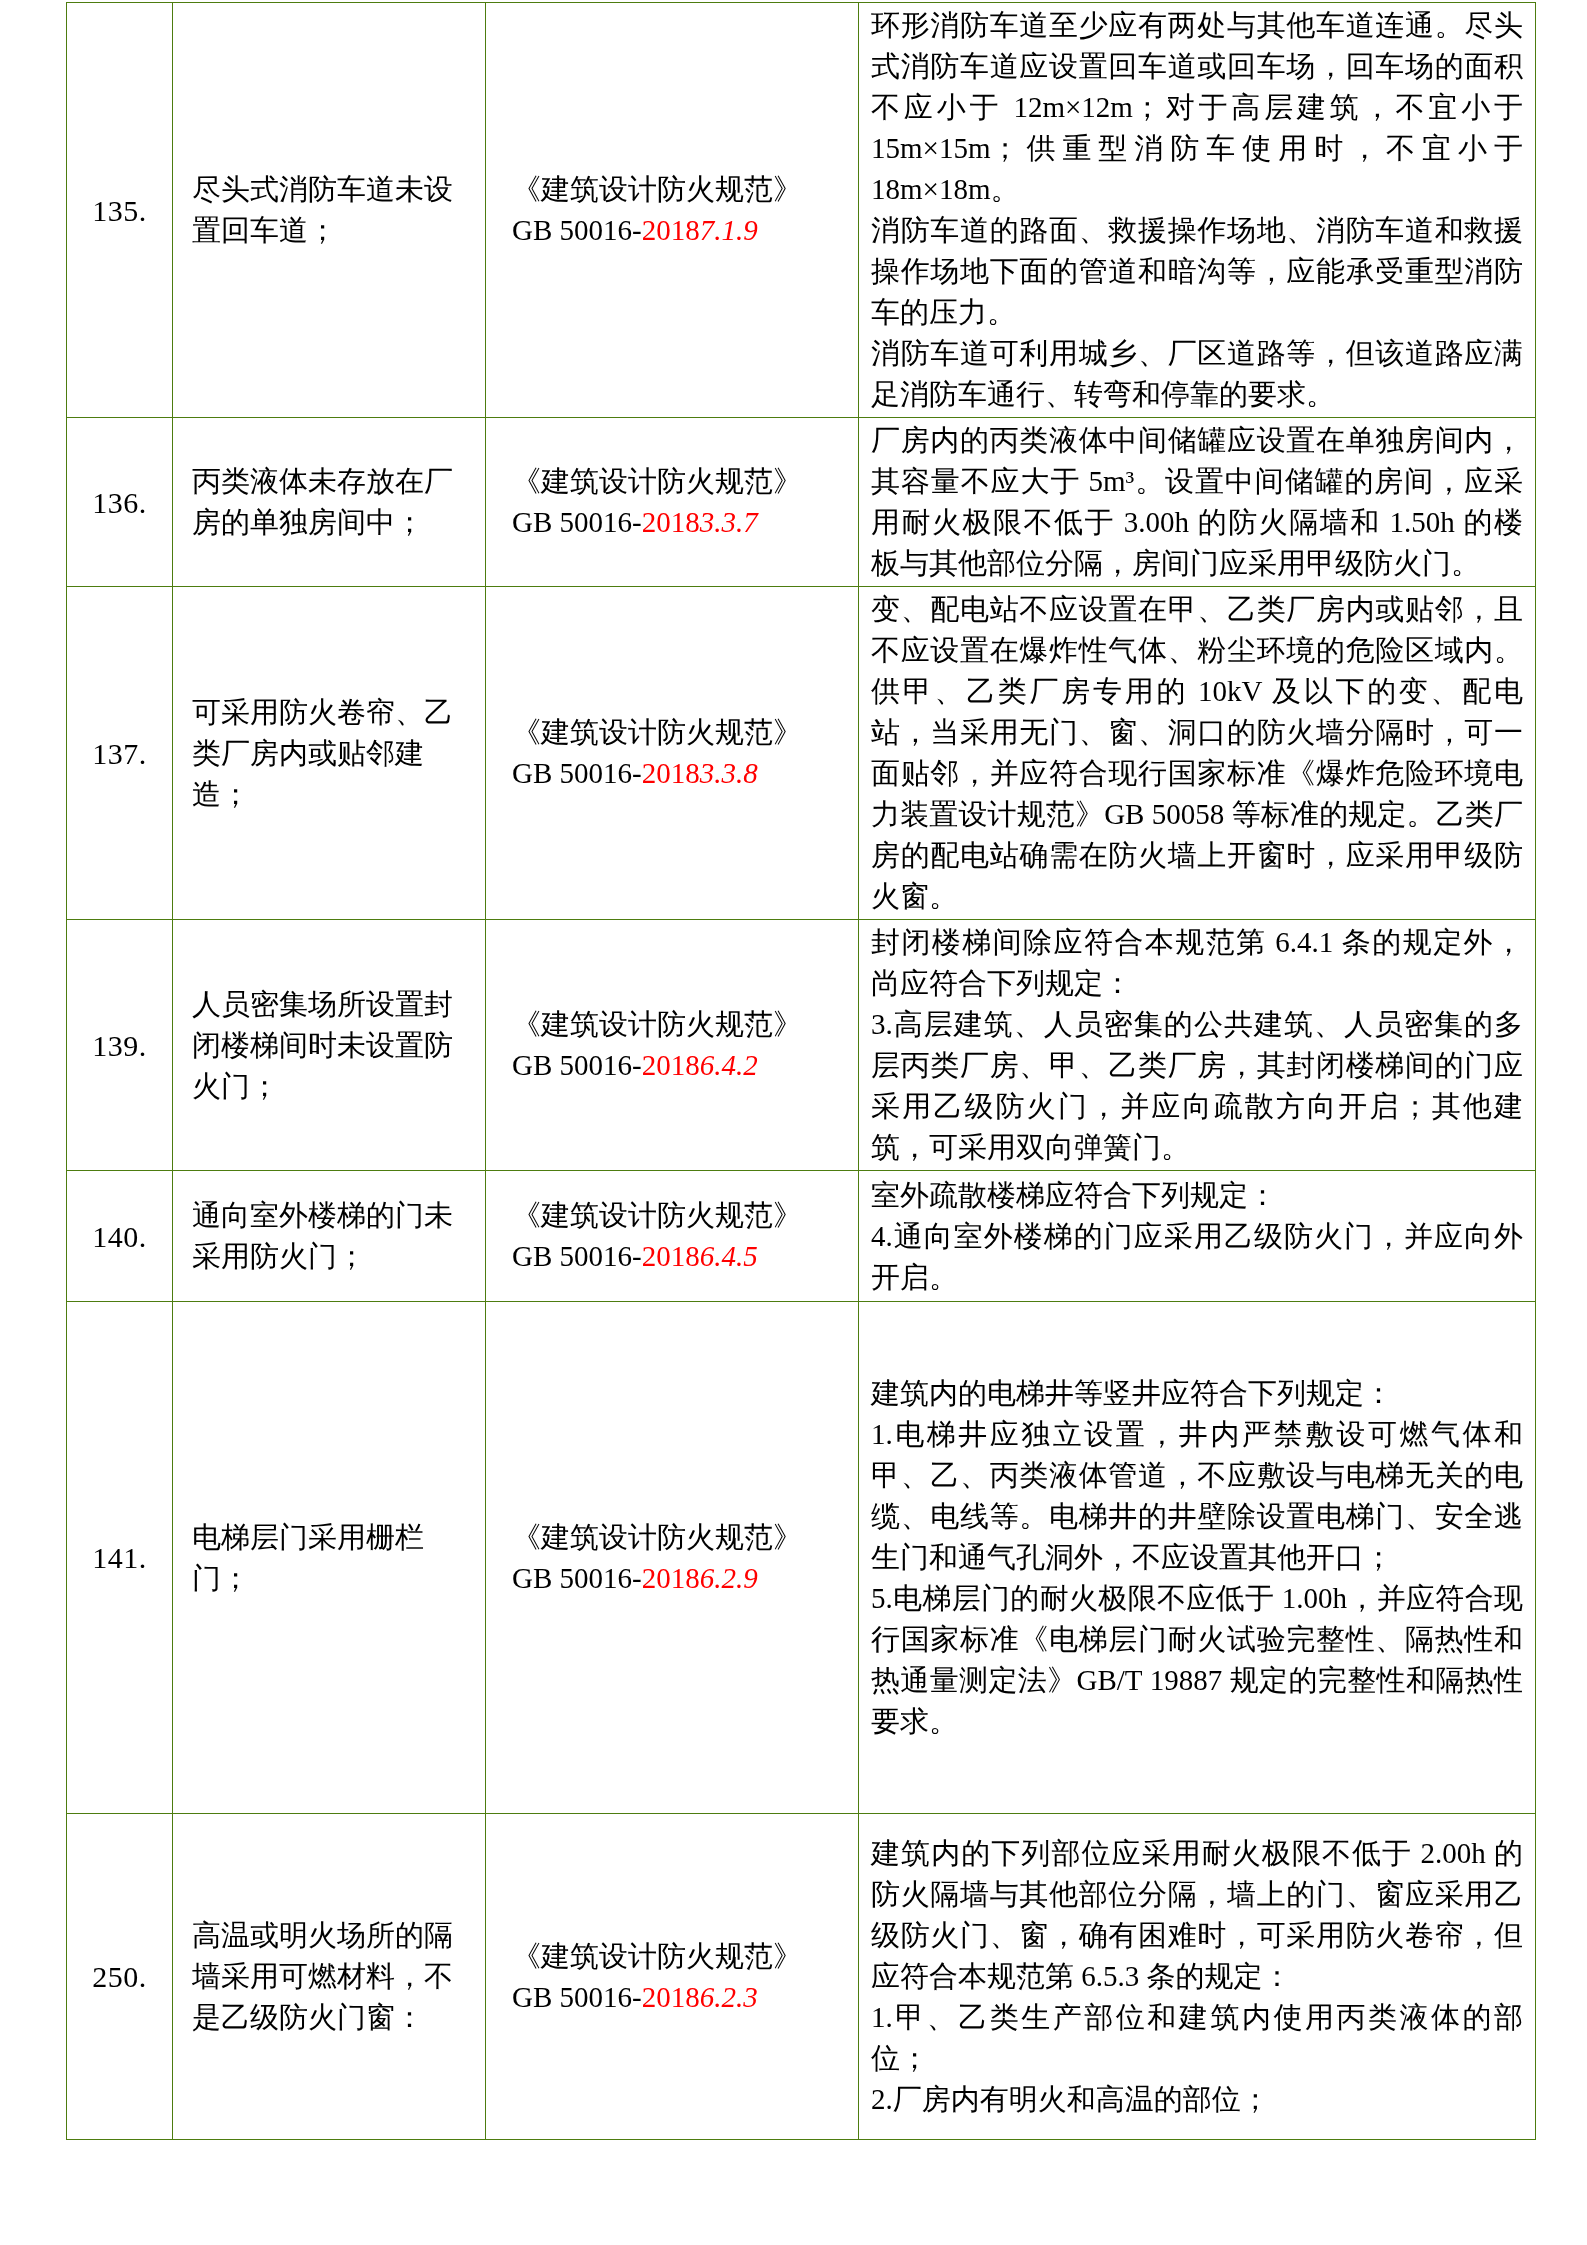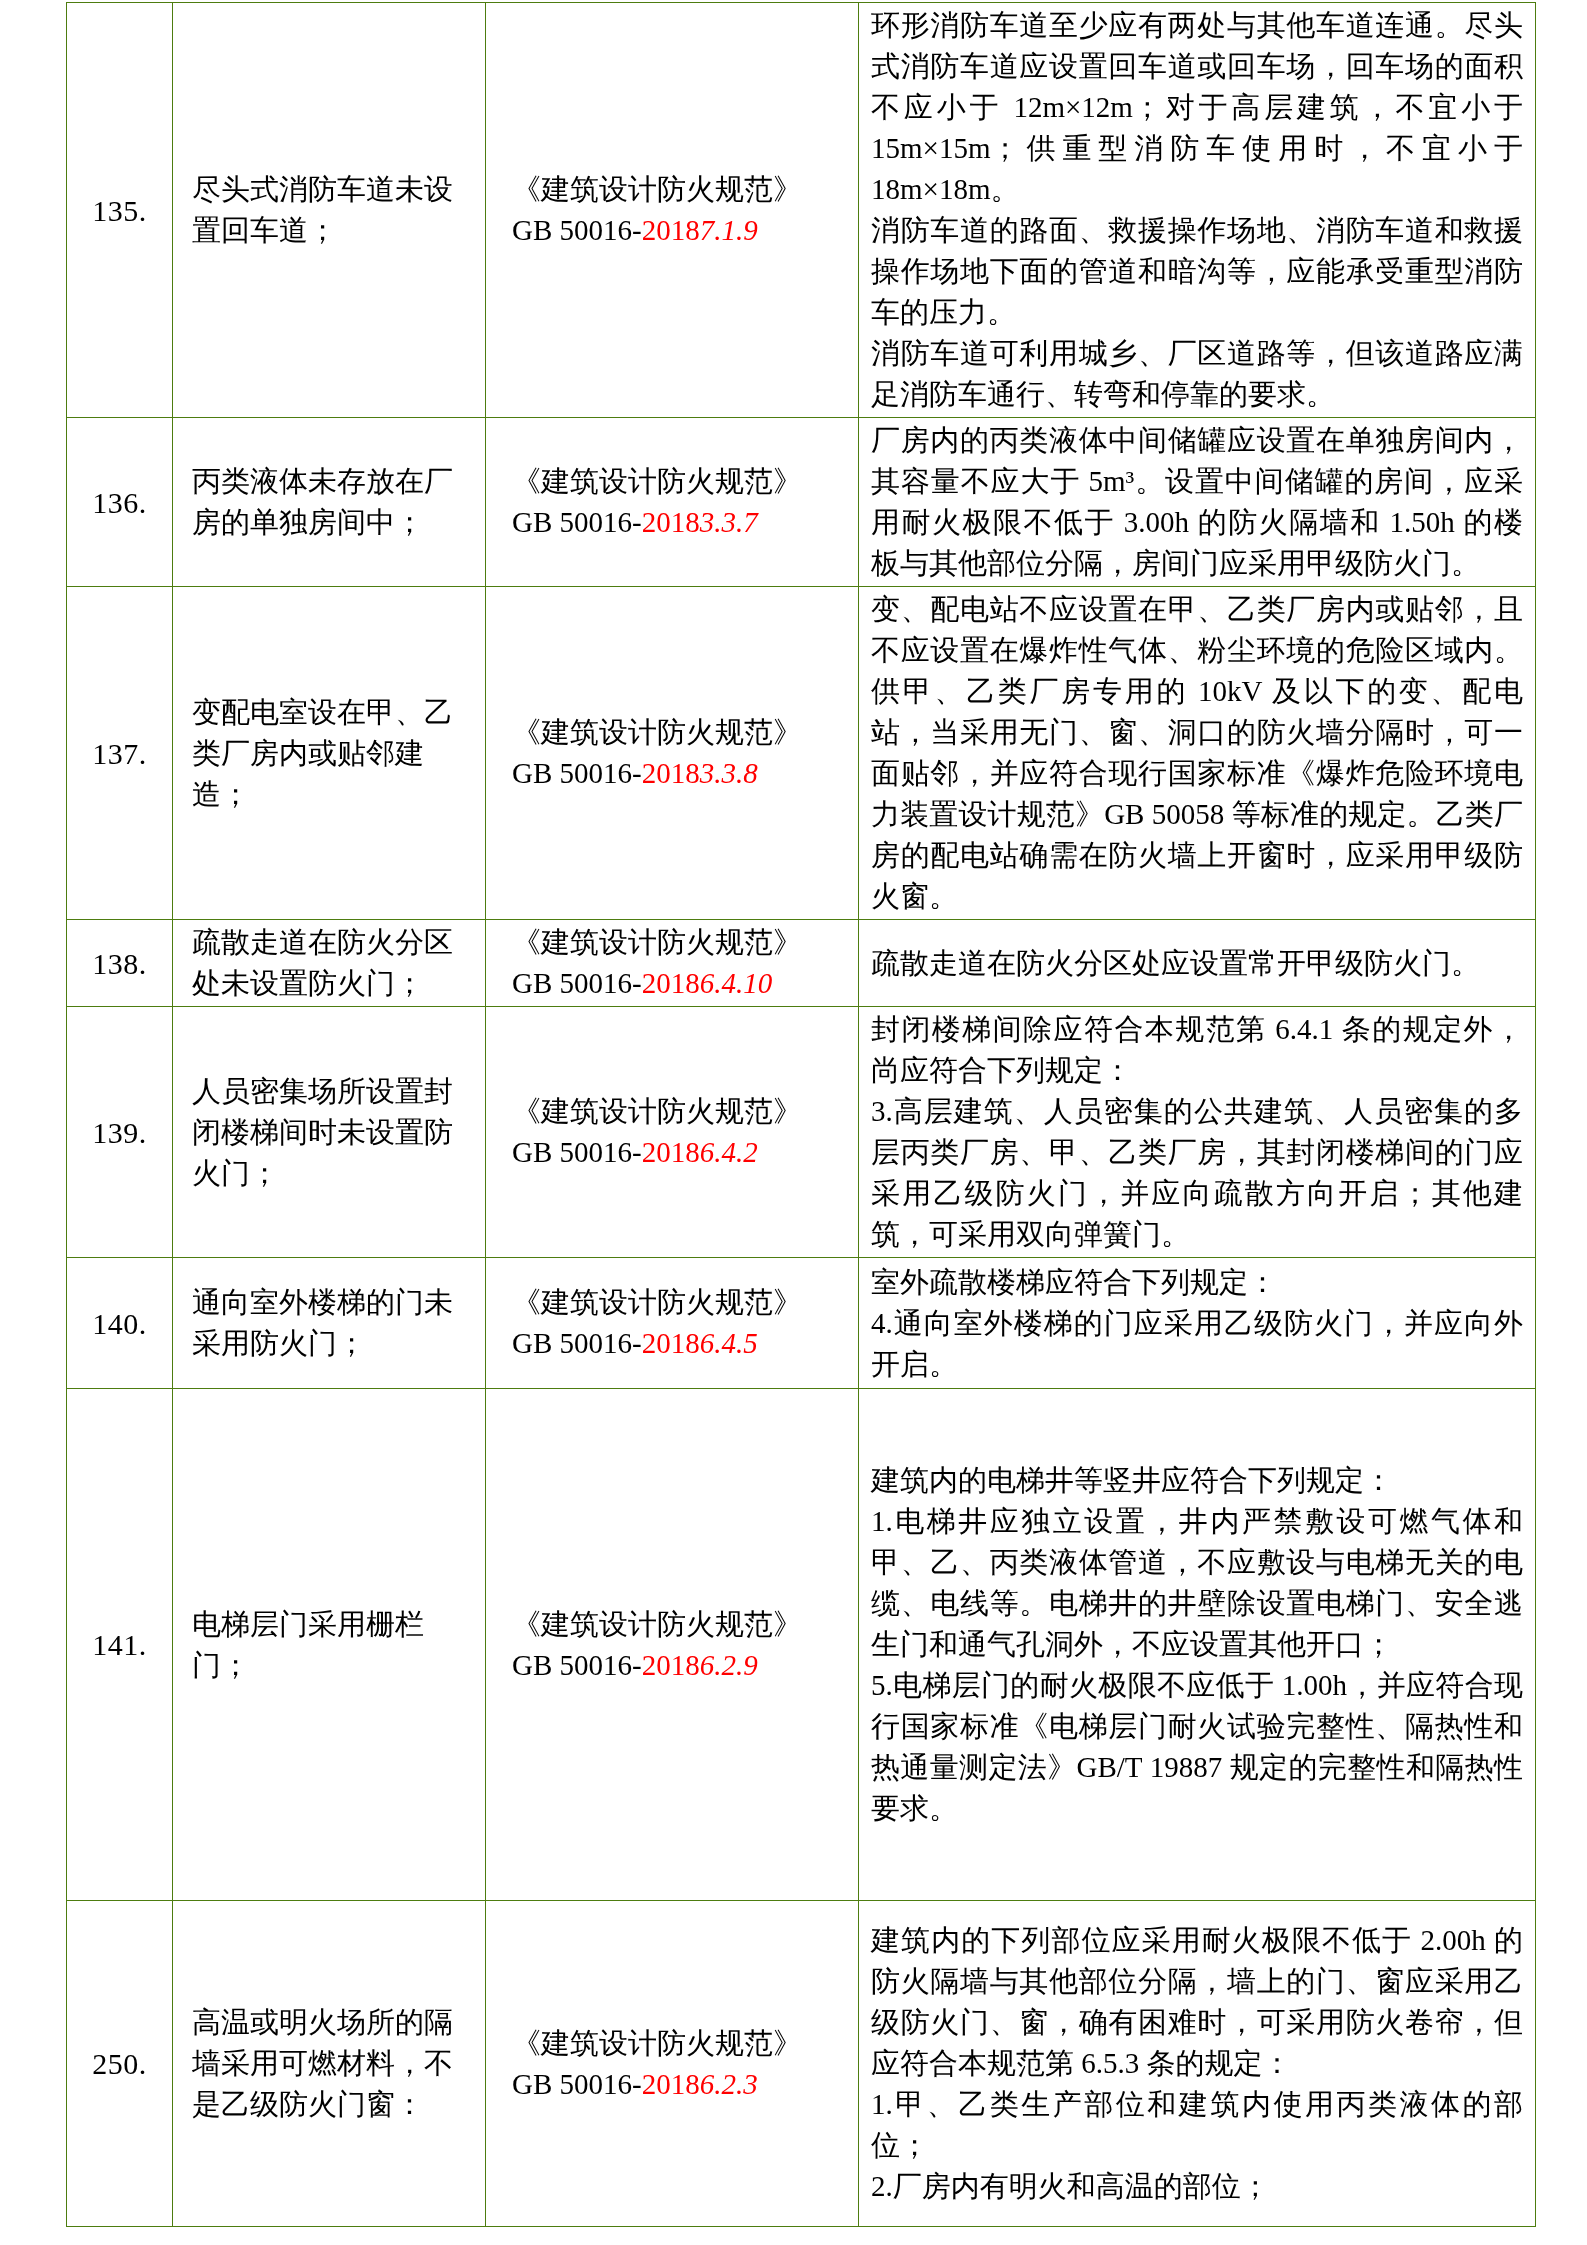--- a/index.html
+++ b/index.html
@@ -97,7 +97,7 @@
 
   <tr class="r-137">
     <td class="num-cell">137.</td>
-    <td class="issue-cell">变配电室设在甲、乙类厂房内或贴邻建造；</td>
+    <td class="issue-cell">可采用防火卷帘、乙类厂房内或贴邻建造；</td>
     <td class="ref-cell">
       <div class="ref-line">《建筑设计防火规范》</div>
       <div class="ref-line"><span>GB 50016-</span><span class="red">2018</span><span class="red ref-section">3.3.8</span></div>

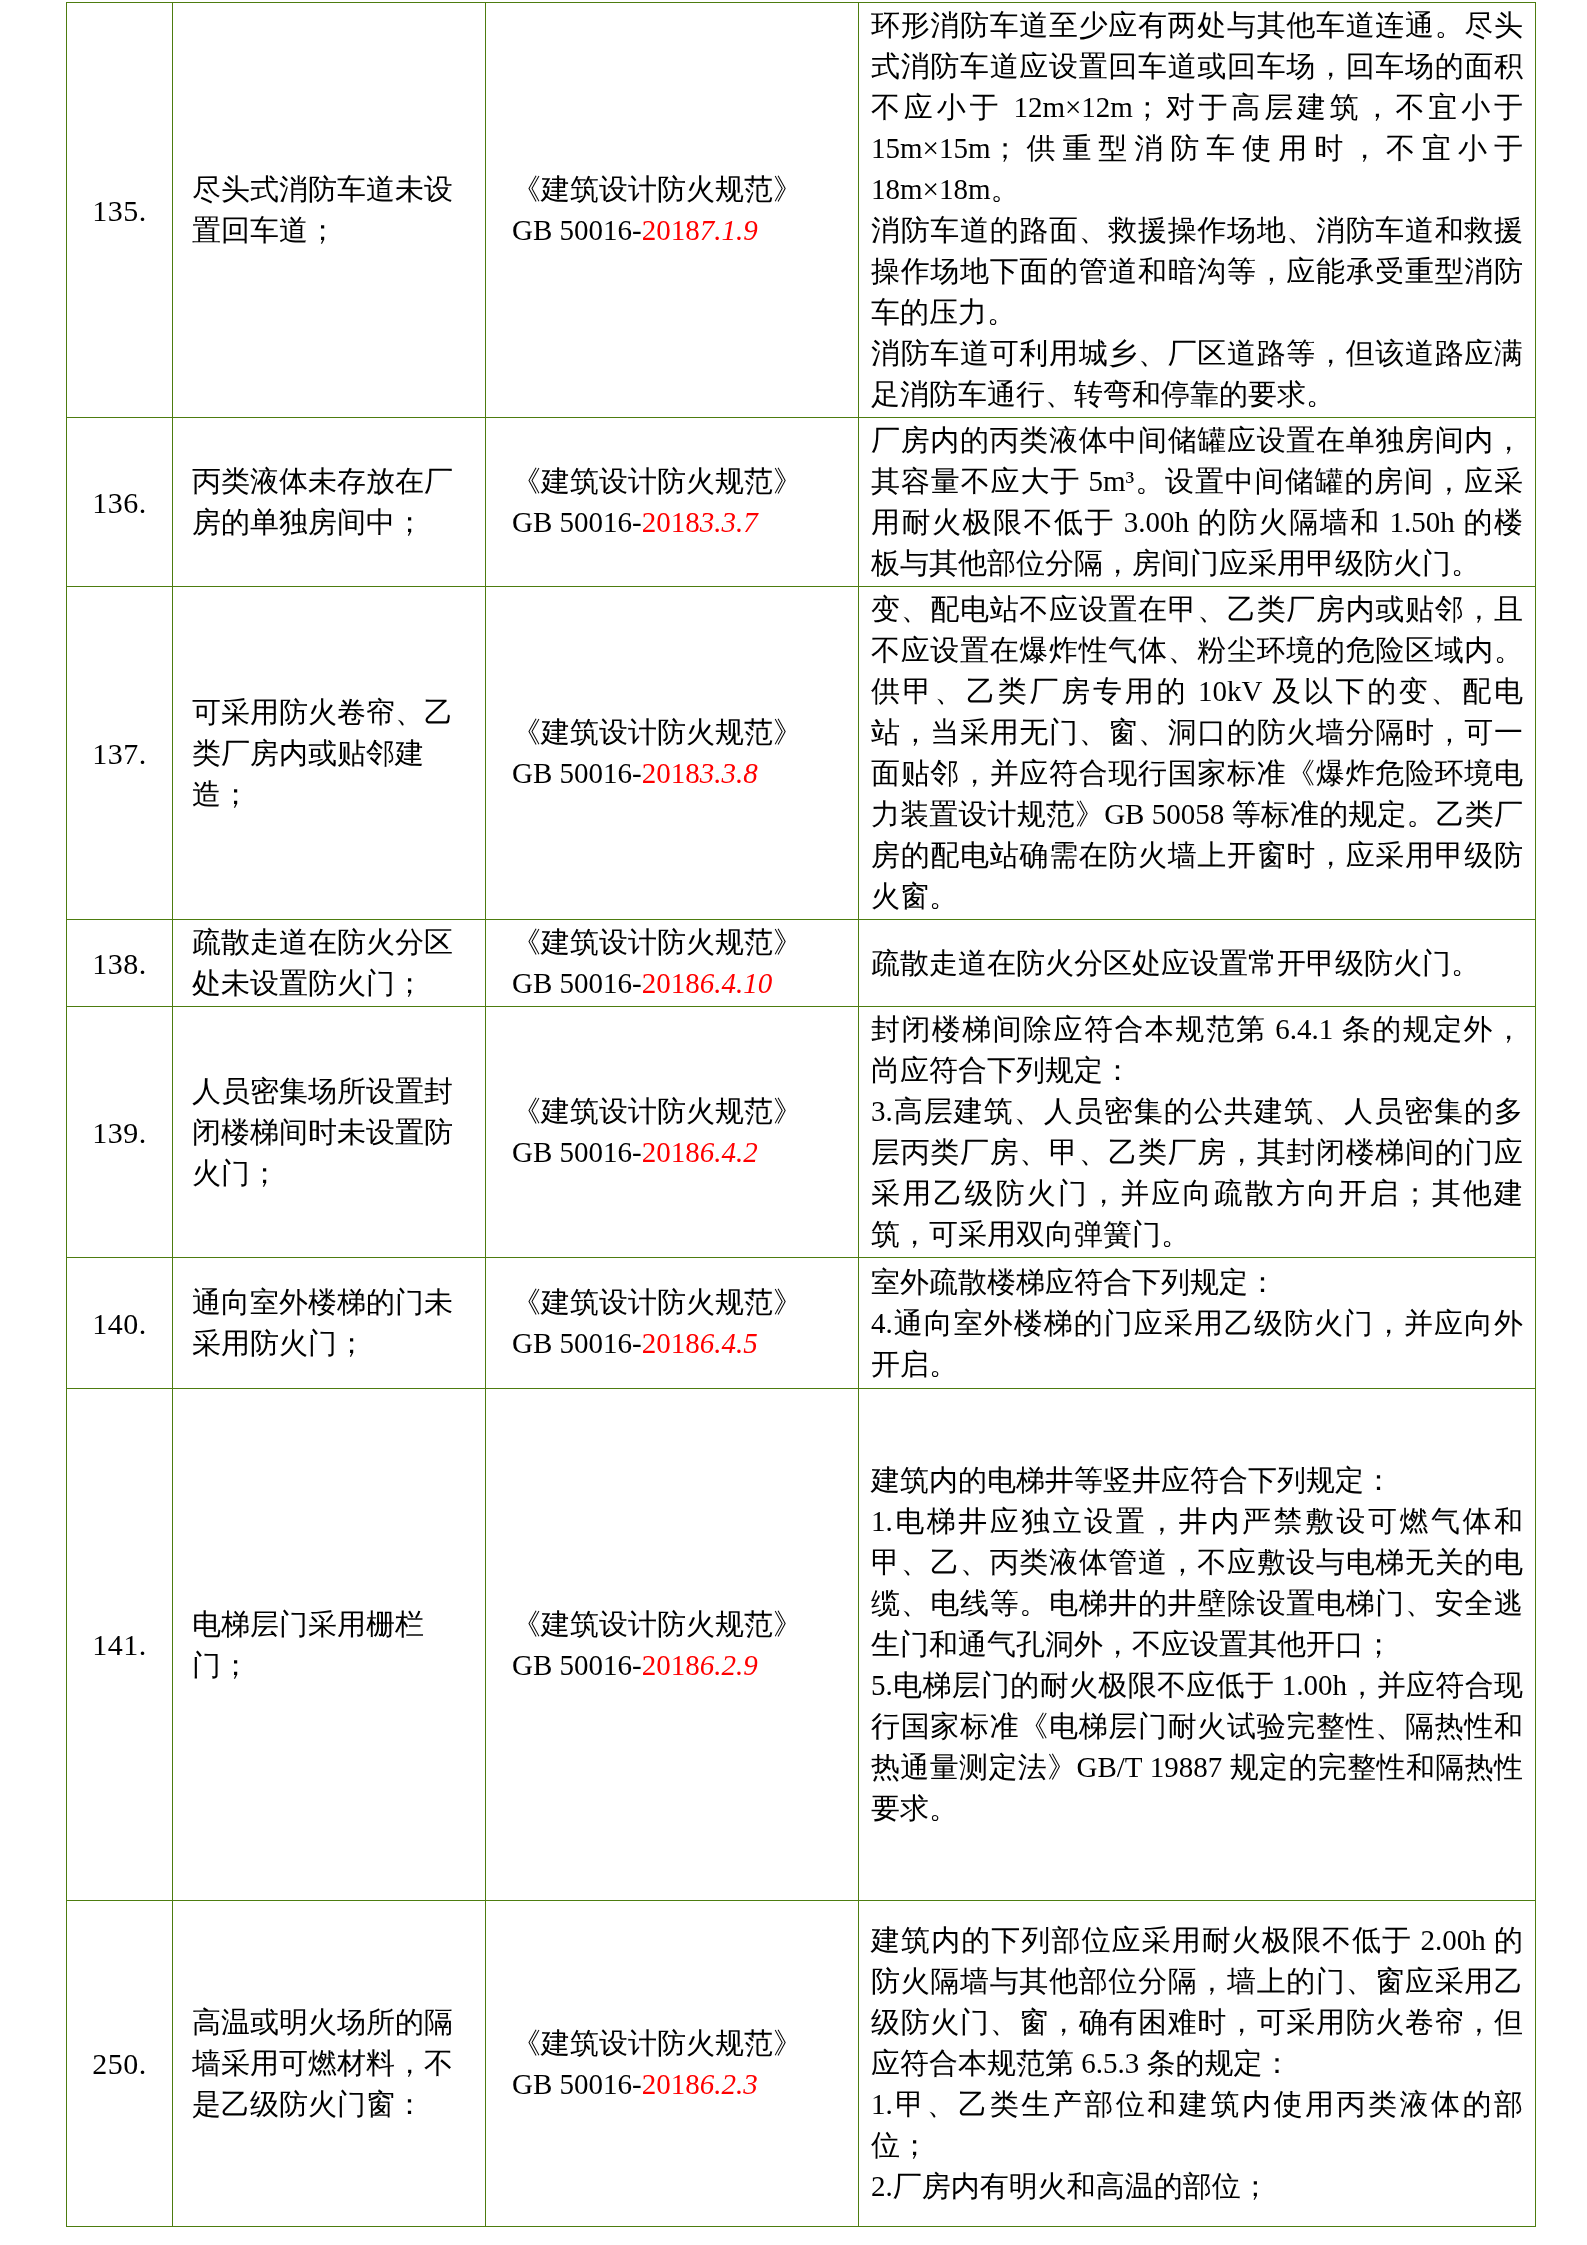--- a/index.html
+++ b/index.html
@@ -105,15 +105,6 @@
     <td class="detail-cell">变、配电站不应设置在甲、乙类厂房内或贴邻，且不应设置在爆炸性气体、粉尘环境的危险区域内。供甲、乙类厂房专用的 10kV 及以下的变、配电站，当采用无门、窗、洞口的防火墙分隔时，可一面贴邻，并应符合现行国家标准《爆炸危险环境电力装置设计规范》GB 50058 等标准的规定。乙类厂房的配电站确需在防火墙上开窗时，应采用甲级防火窗。</td>
   </tr>
 
-  <tr class="r-138">
-    <td class="num-cell">138.</td>
-    <td class="issue-cell">疏散走道在防火分区处未设置防火门；</td>
-    <td class="ref-cell">
-      <div class="ref-line">《建筑设计防火规范》</div>
-      <div class="ref-line"><span>GB 50016-</span><span class="red">2018</span><span class="red ref-section">6.4.10</span></div>
-    </td>
-    <td class="detail-cell">疏散走道在防火分区处应设置常开甲级防火门。</td>
-  </tr>
 
   <tr class="r-139">
     <td class="num-cell">139.</td>

